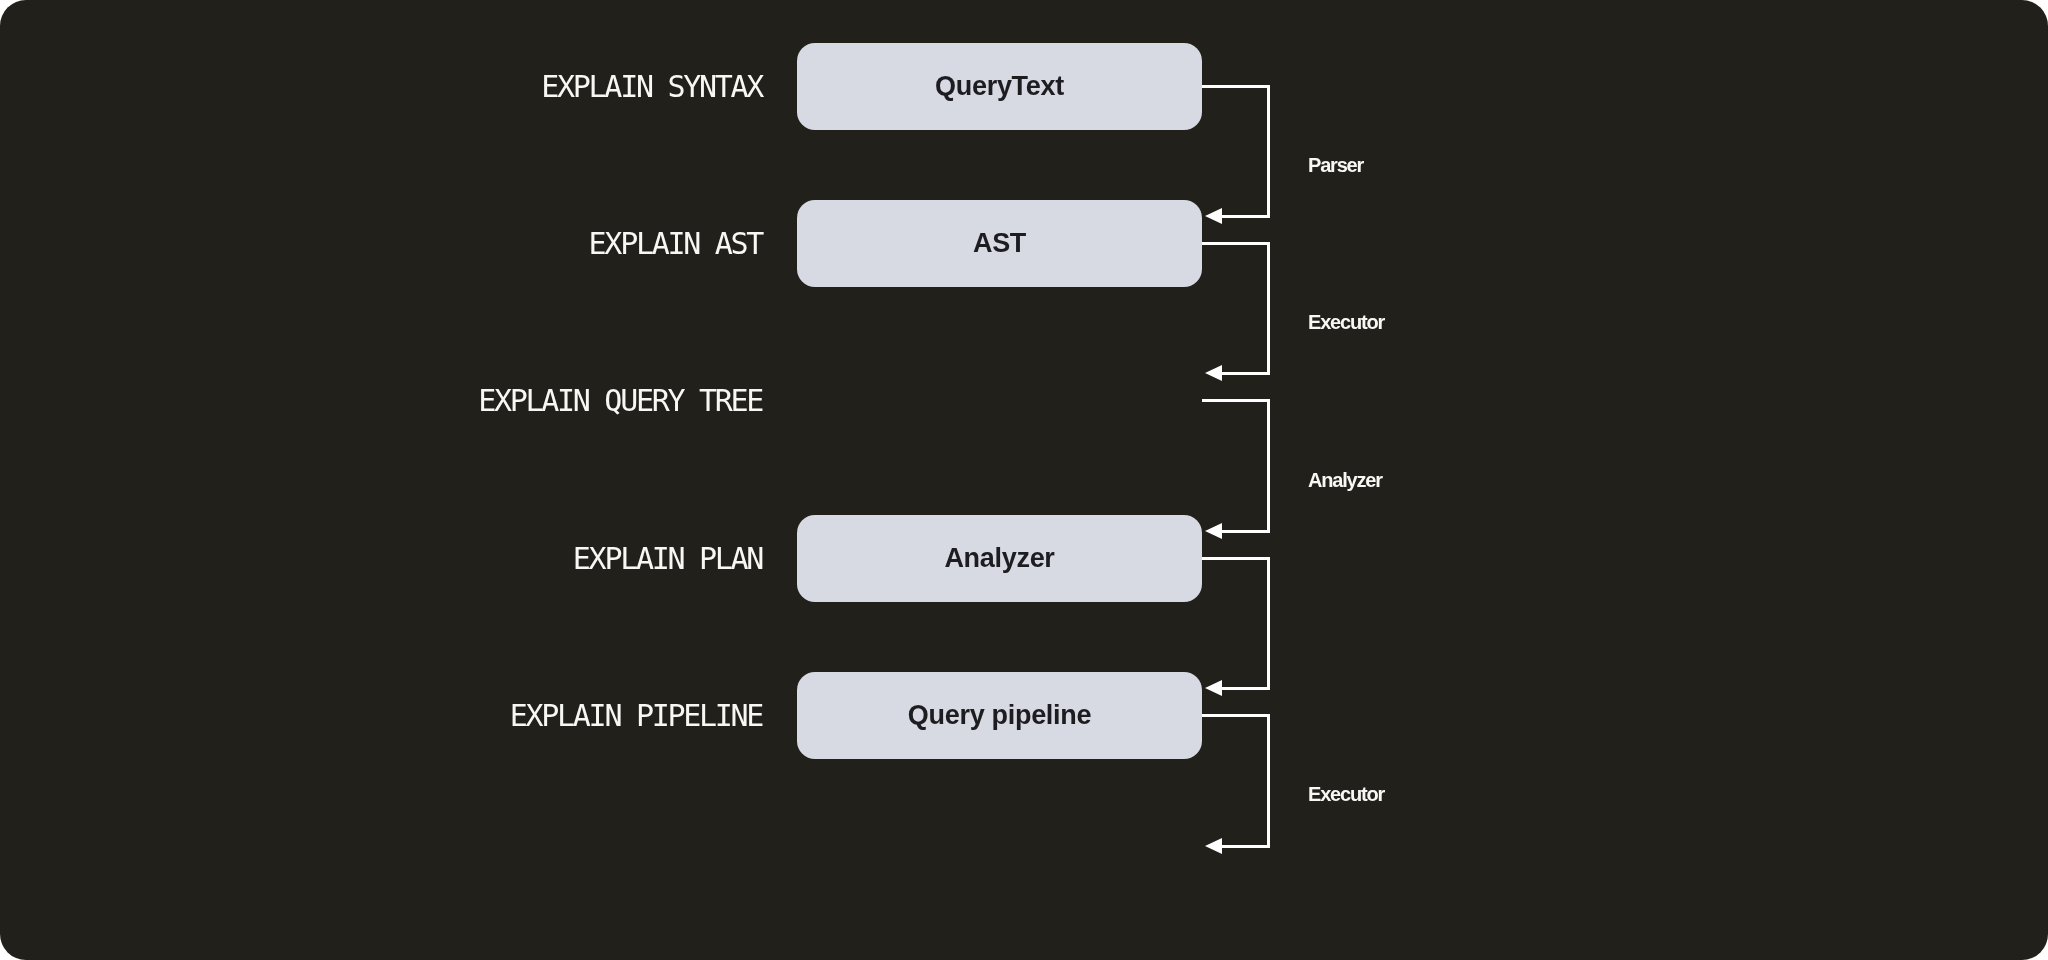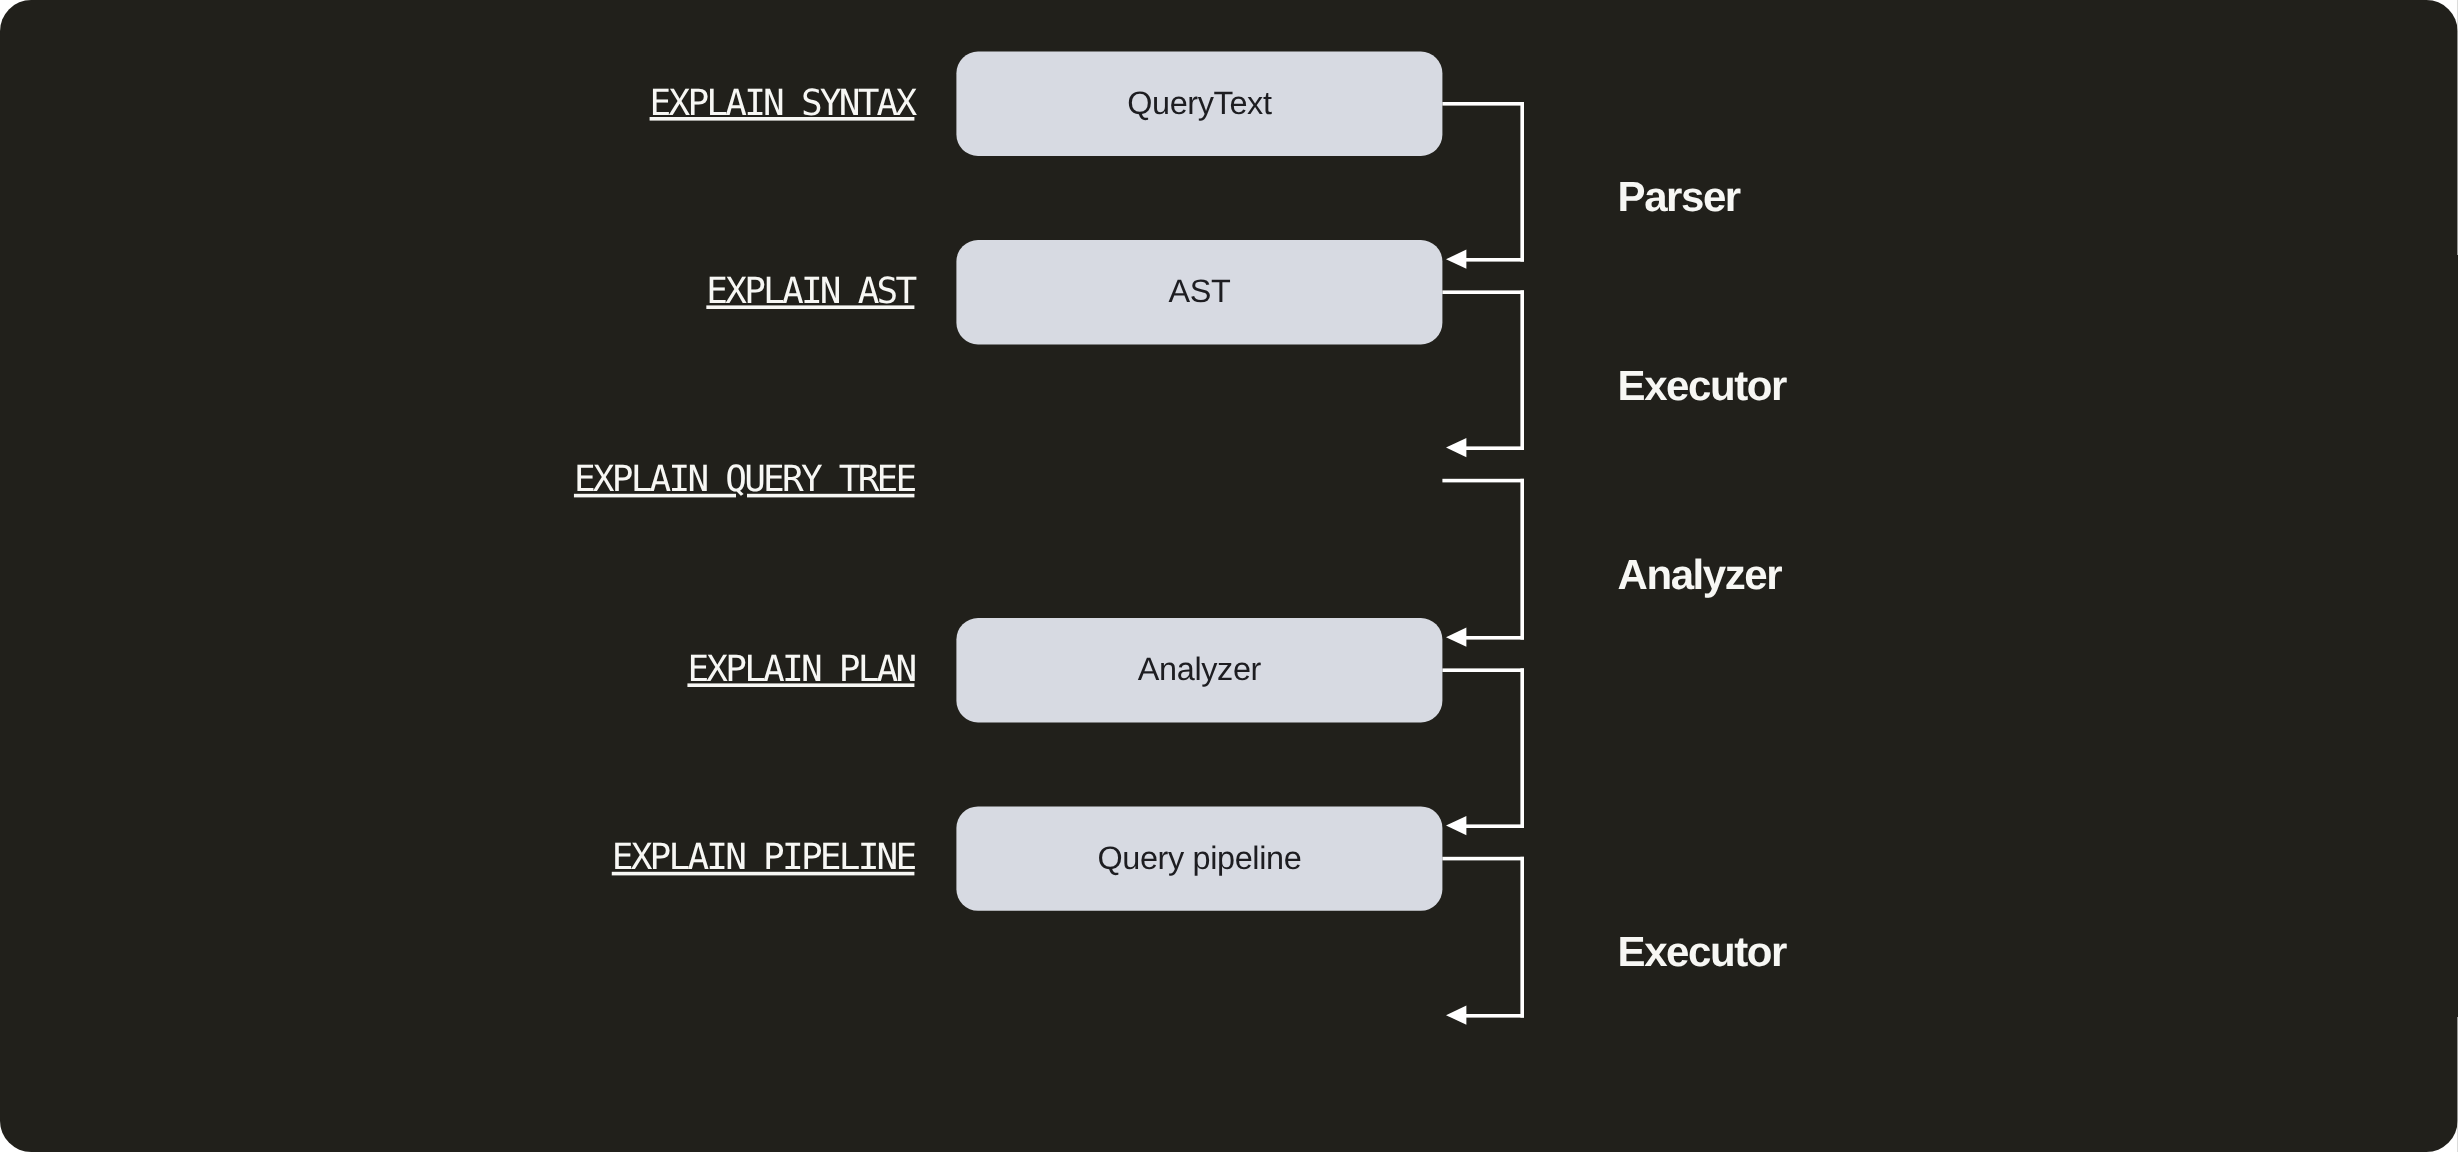--- a/index.html
+++ b/index.html
@@ -29,7 +29,6 @@
     letter-spacing:-2.3px;
     font-weight:400;
     color:var(--label-text);
-    text-decoration:underline;
   }
   
   .box{

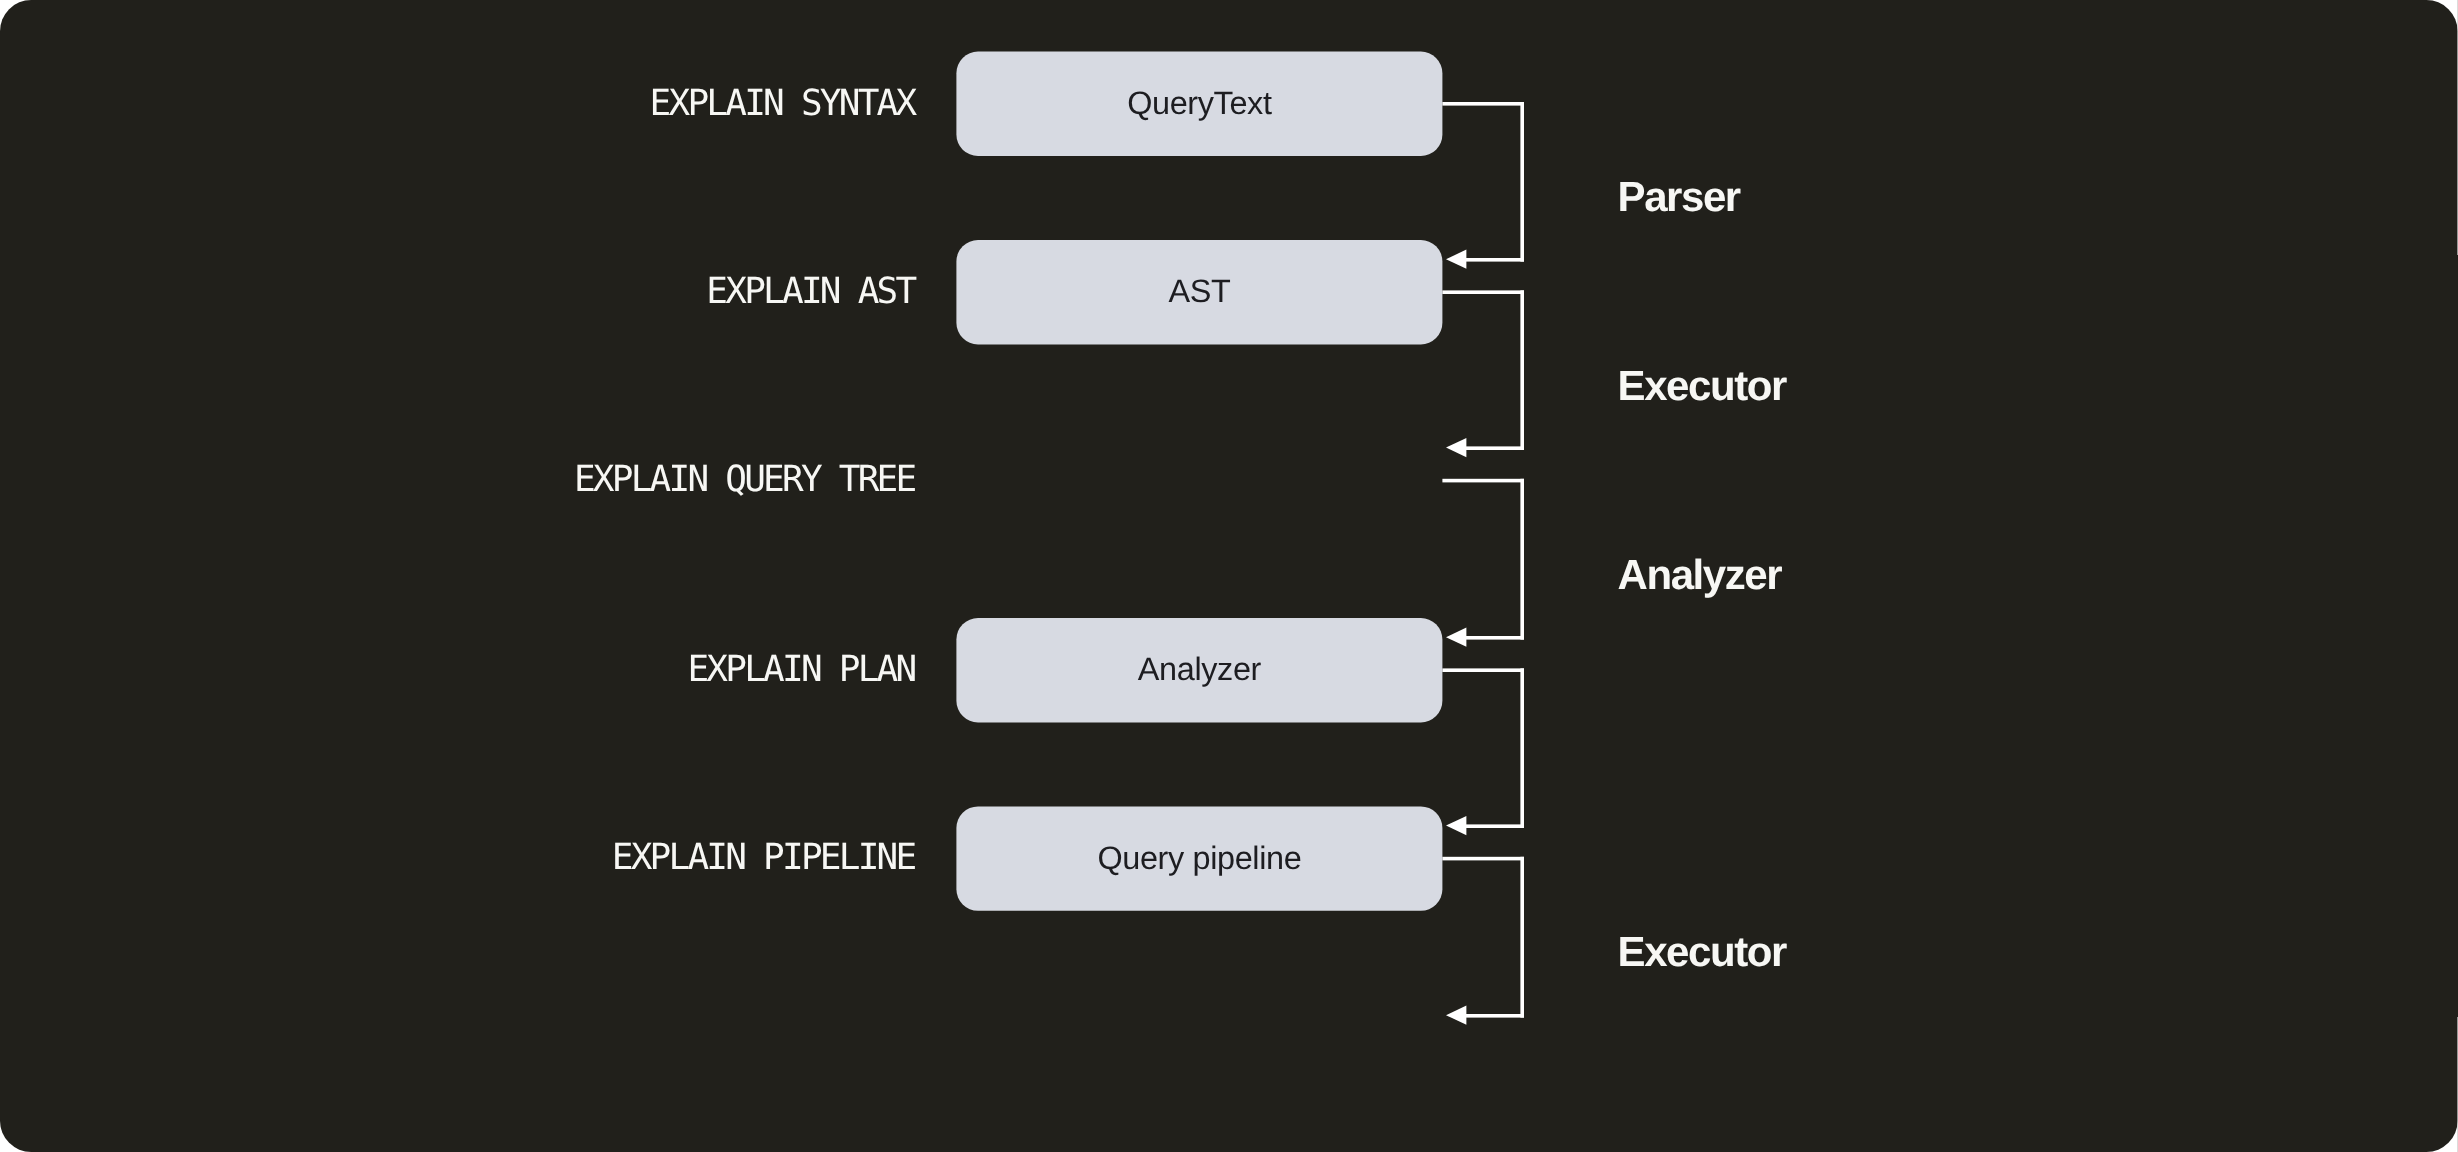--- a/index.html
+++ b/index.html
@@ -40,7 +40,7 @@
   }
   .box-label{
     font-size:27px;
-    font-weight:normal;
+    font-weight:bold;
     letter-spacing:-0.3px;
     color:var(--box-text);
     white-space:nowrap;

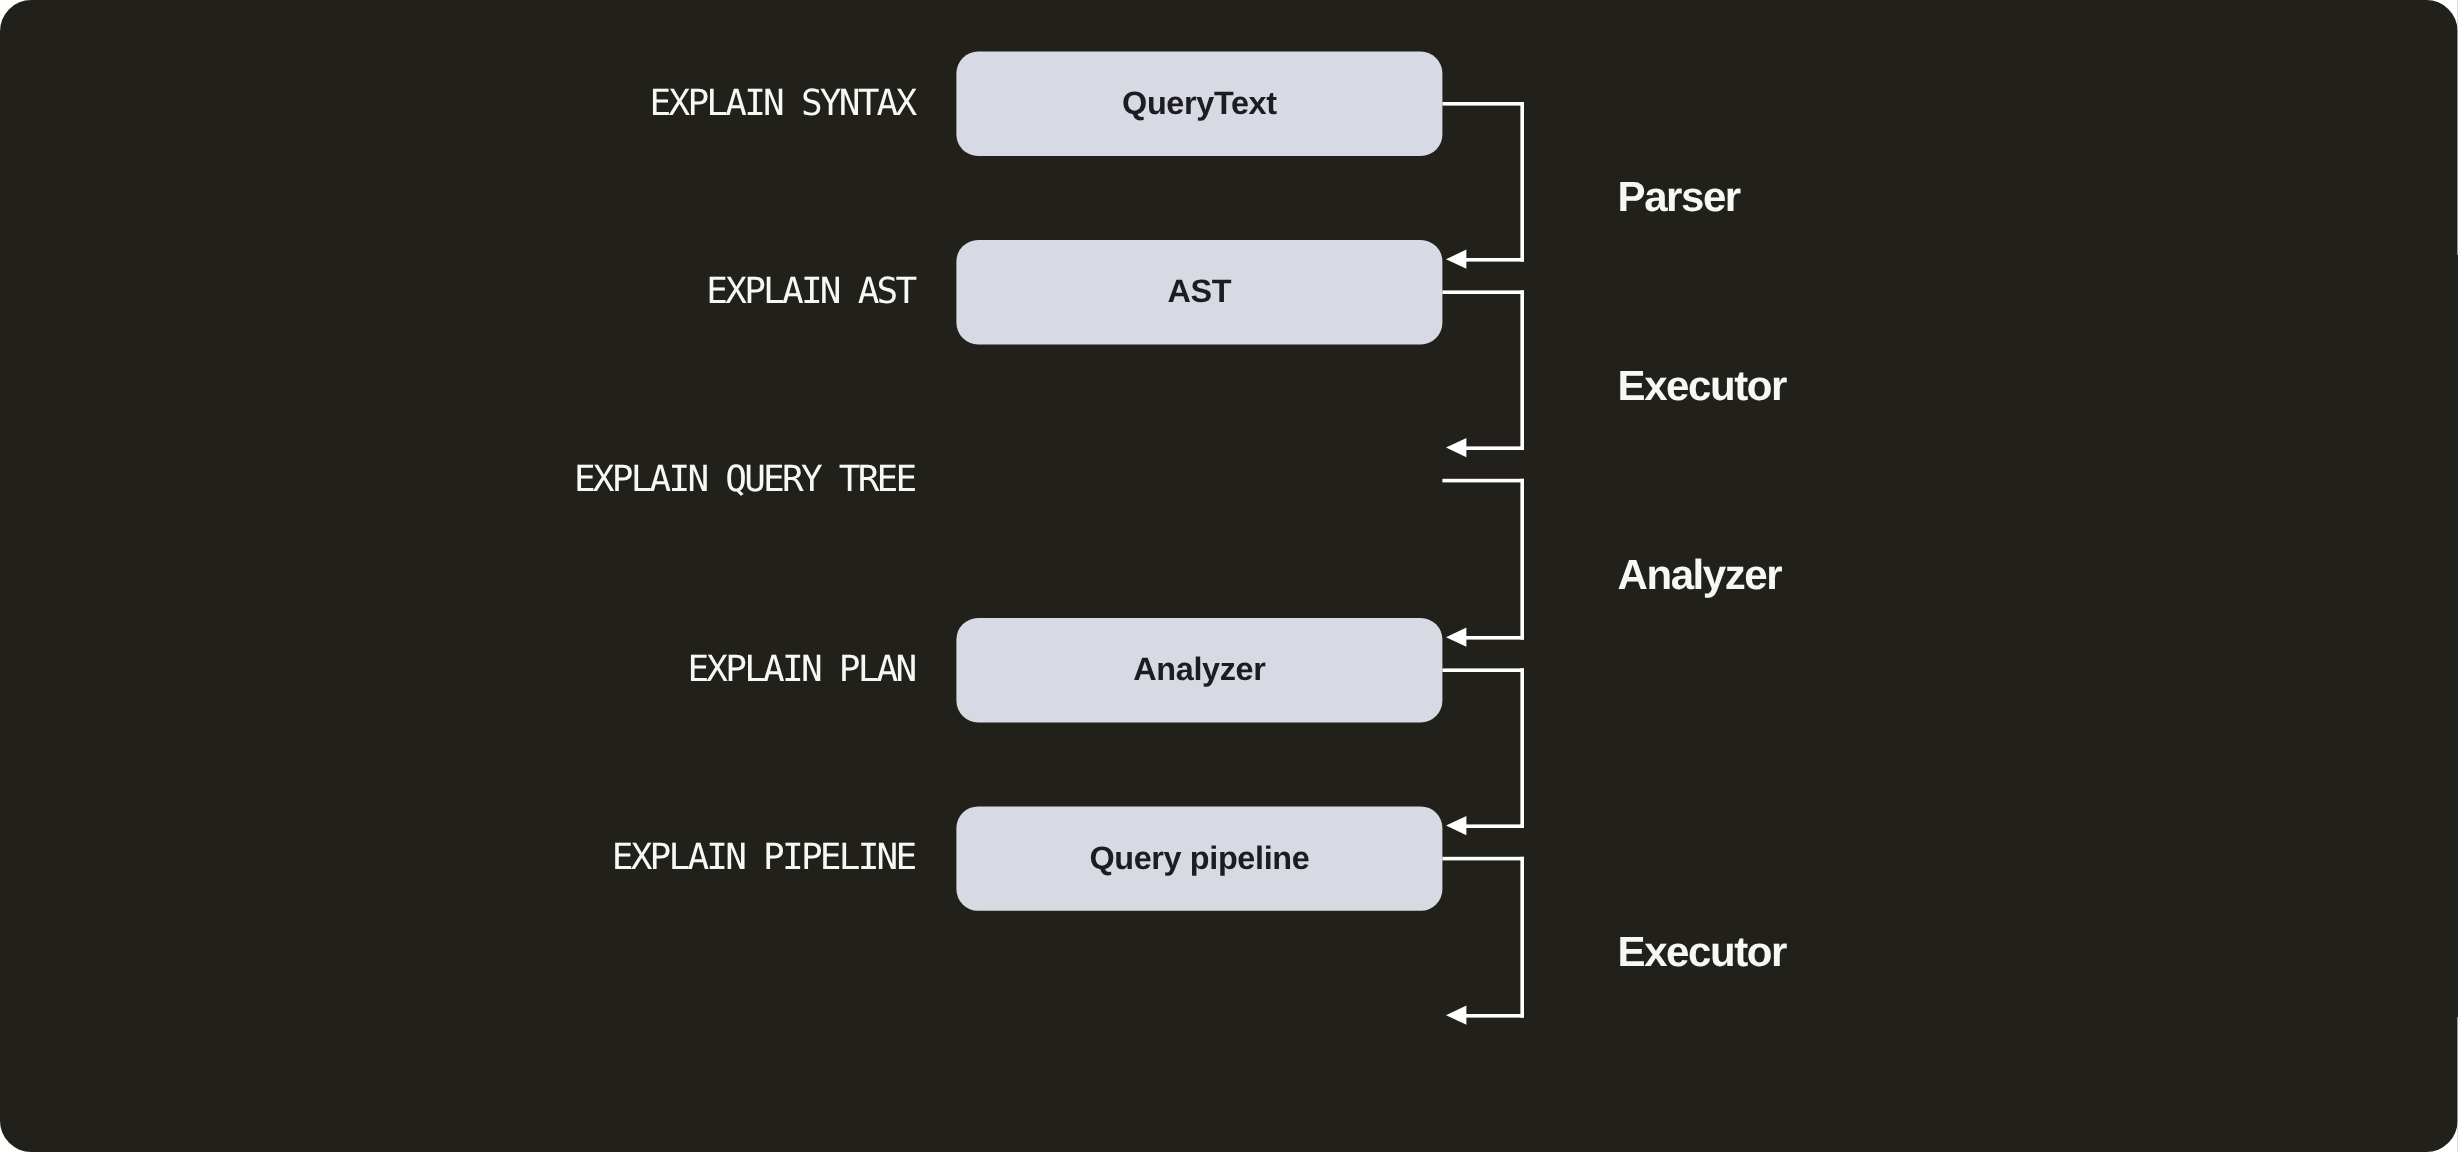--- a/index.html
+++ b/index.html
@@ -49,10 +49,10 @@
   
   .stage-label{
     position:absolute;
-    left:1348px;
+    left:1308px;
     transform:translateY(-50%);
     white-space:nowrap;
-    font-size:35px;
+    font-size:20px;
     font-weight:bold;
     letter-spacing:-1.2px;
     color:var(--label-text);

